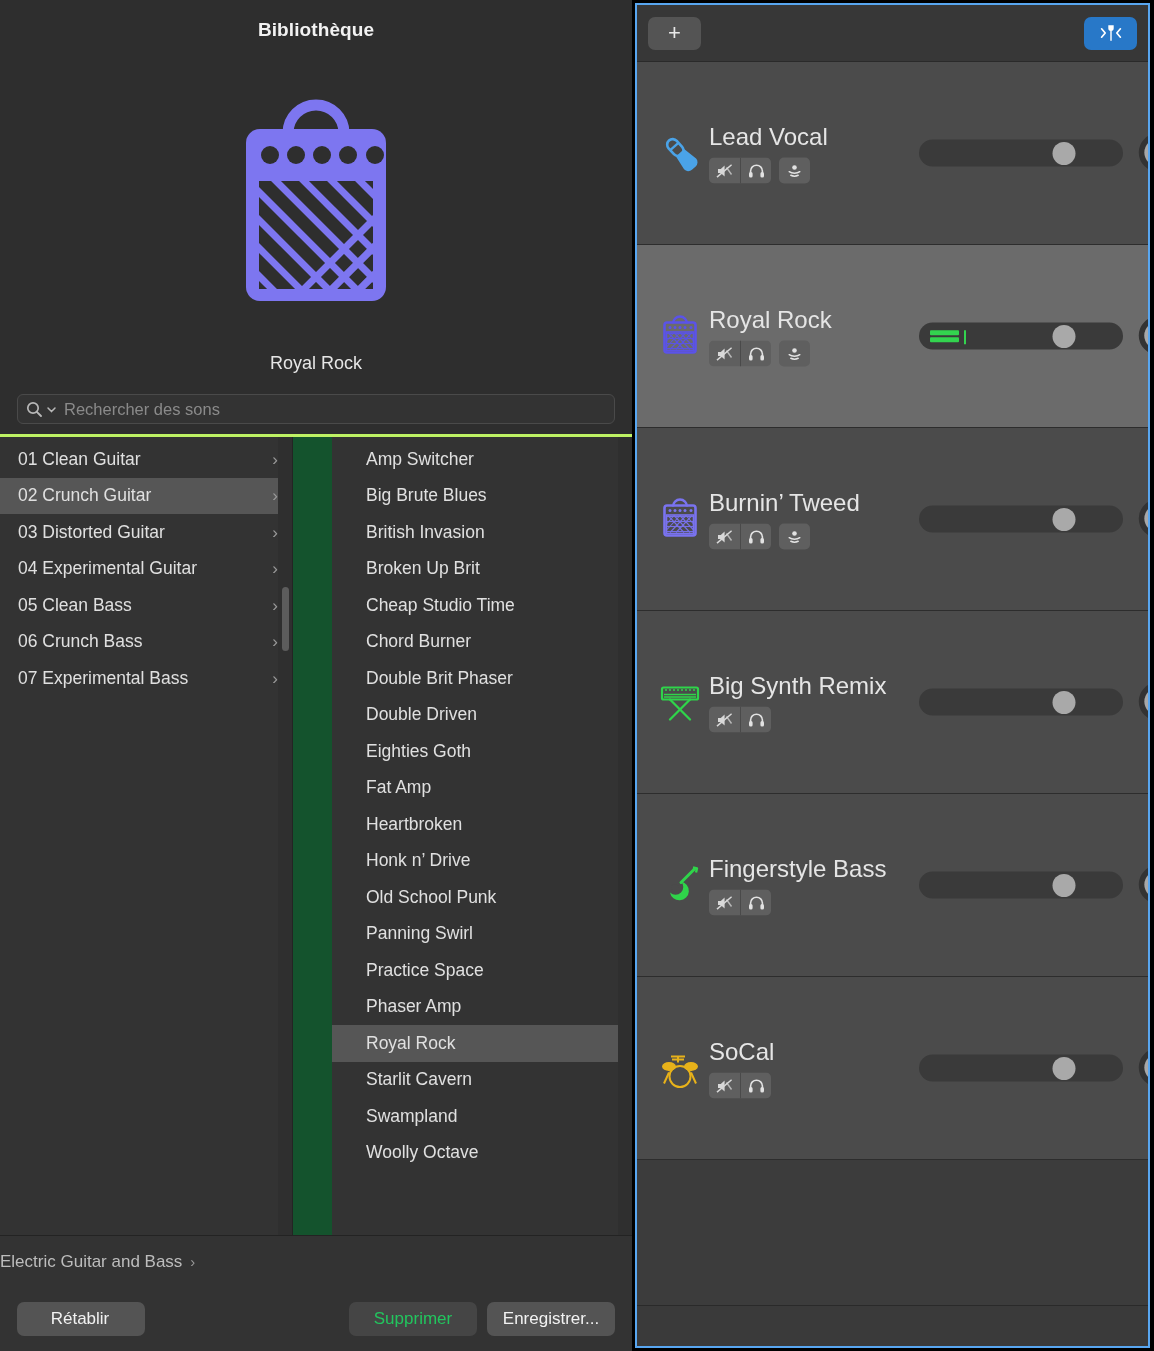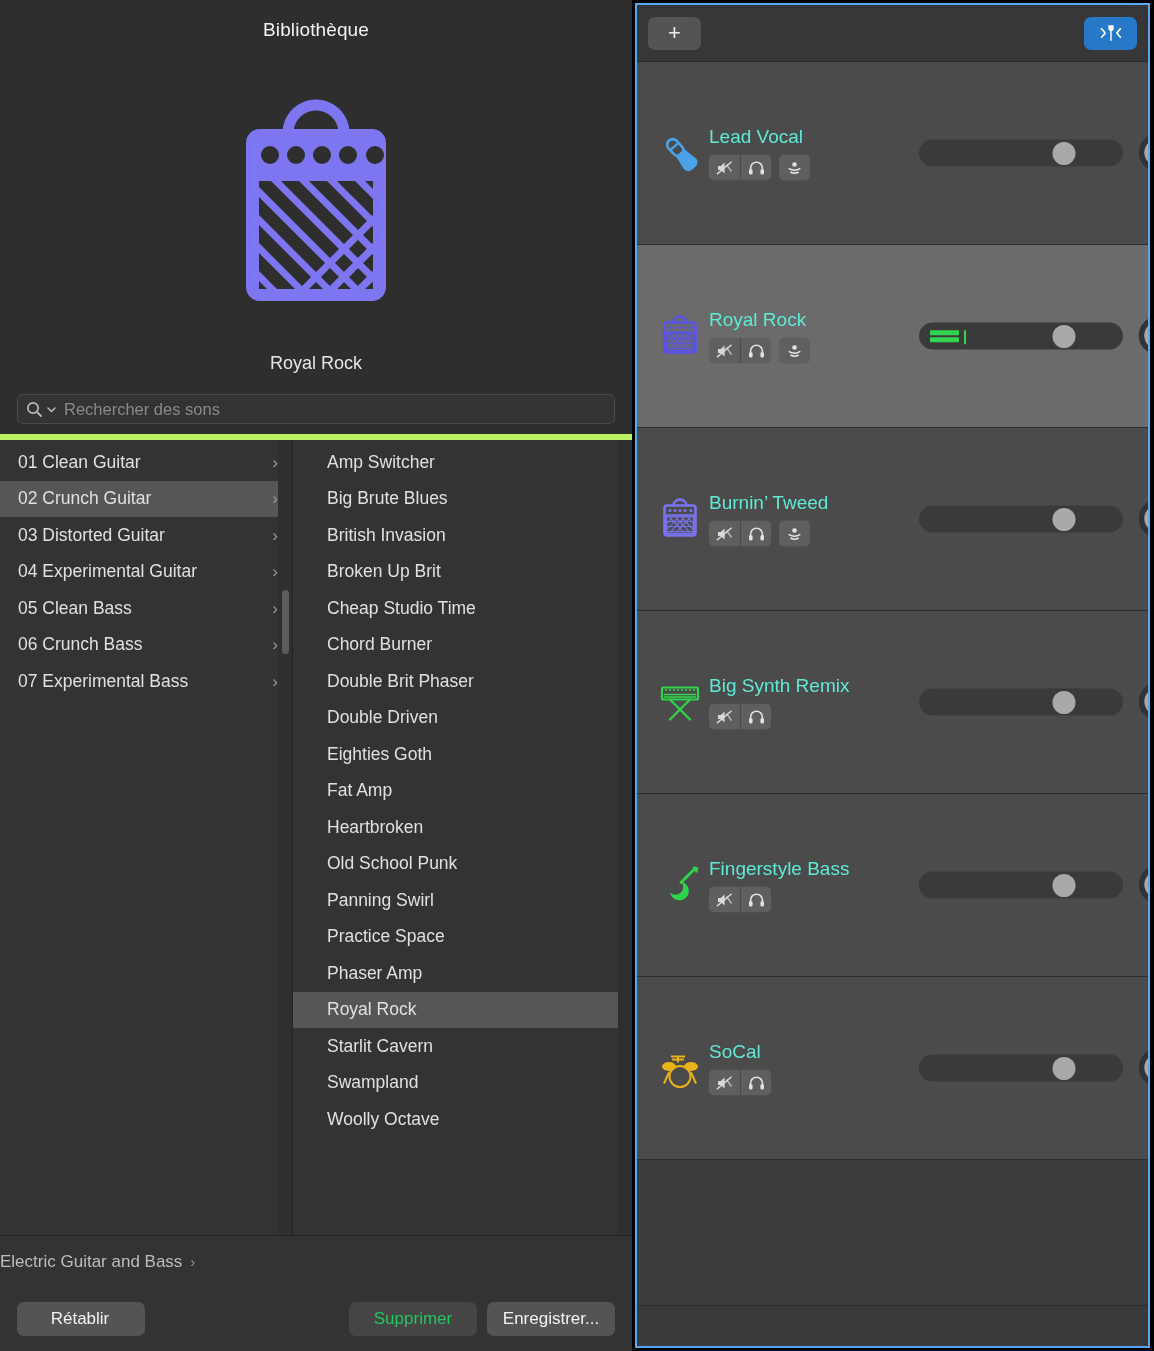--- a/index.html
+++ b/index.html
@@ -23,7 +23,7 @@
     text-align: center;
     color: #f2f2f2;
     font-size: 19px;
-    font-weight: normal;
+    font-weight: bold;
     padding-top: 19px;
     letter-spacing: 0.1px;
   }

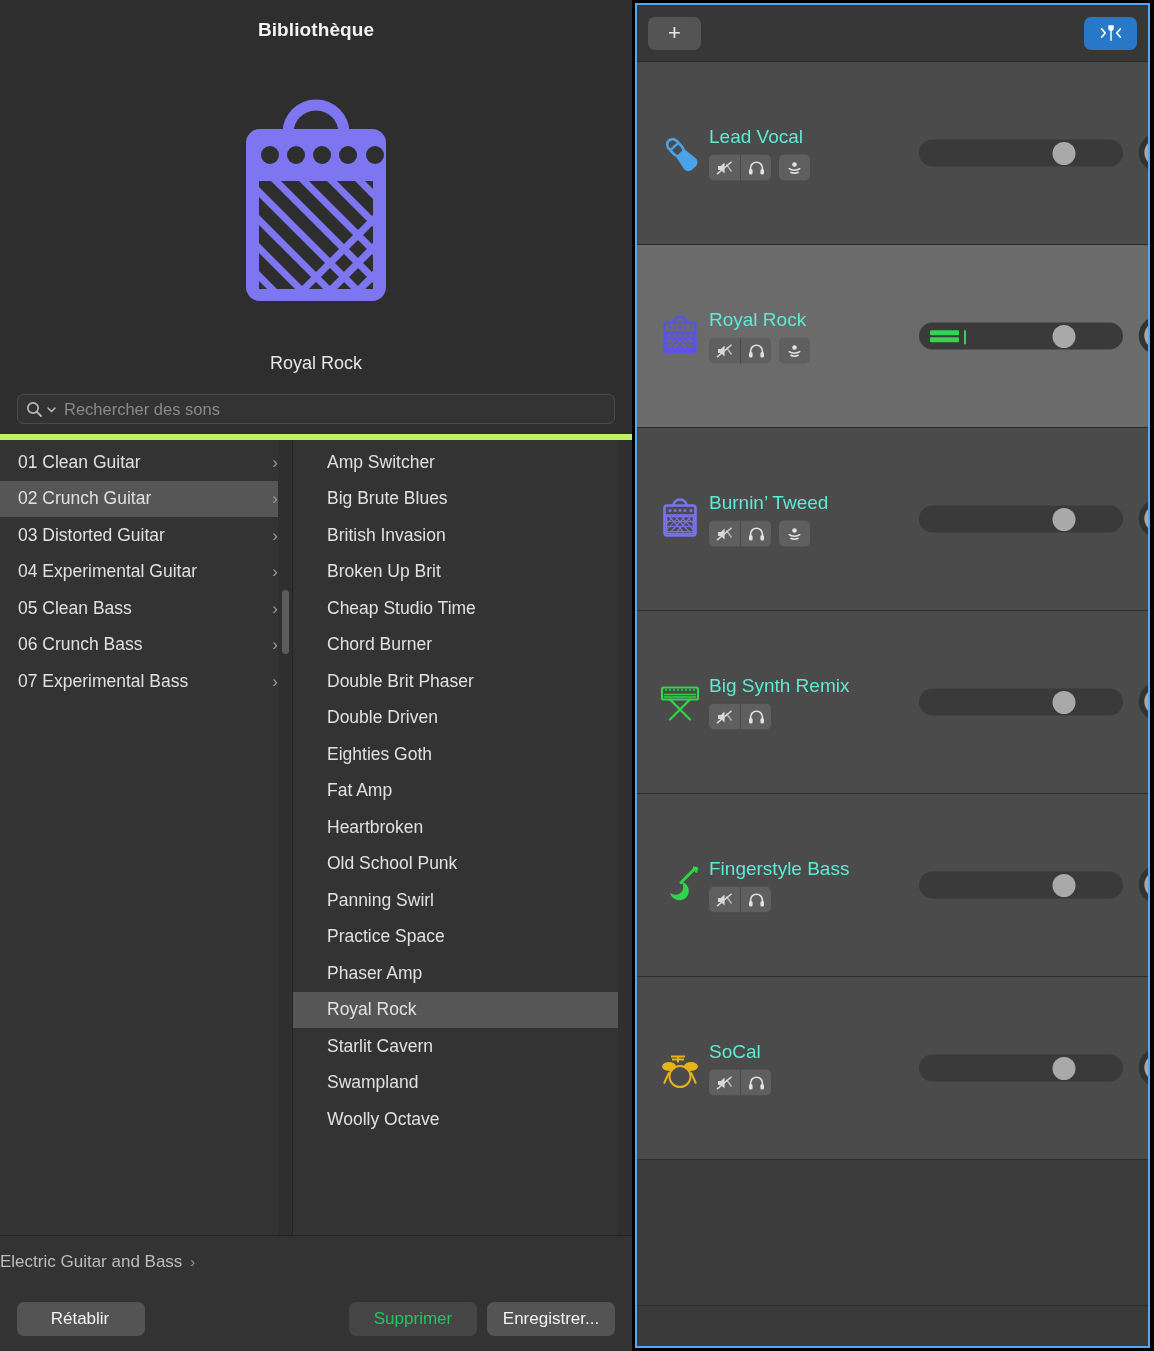--- a/index.html
+++ b/index.html
@@ -193,8 +193,8 @@
   .tk-icon { width: 58px; flex: none; display: flex; align-items: center; justify-content: center; }
   .tk-mid { width: 200px; flex: none; }
   .tk-name {
-    color: #5eead4;
-    font-size: 19px;
+    color: #e5e5e5;
+    font-size: 24px;
     margin-bottom: 7px;
     white-space: nowrap;
   }

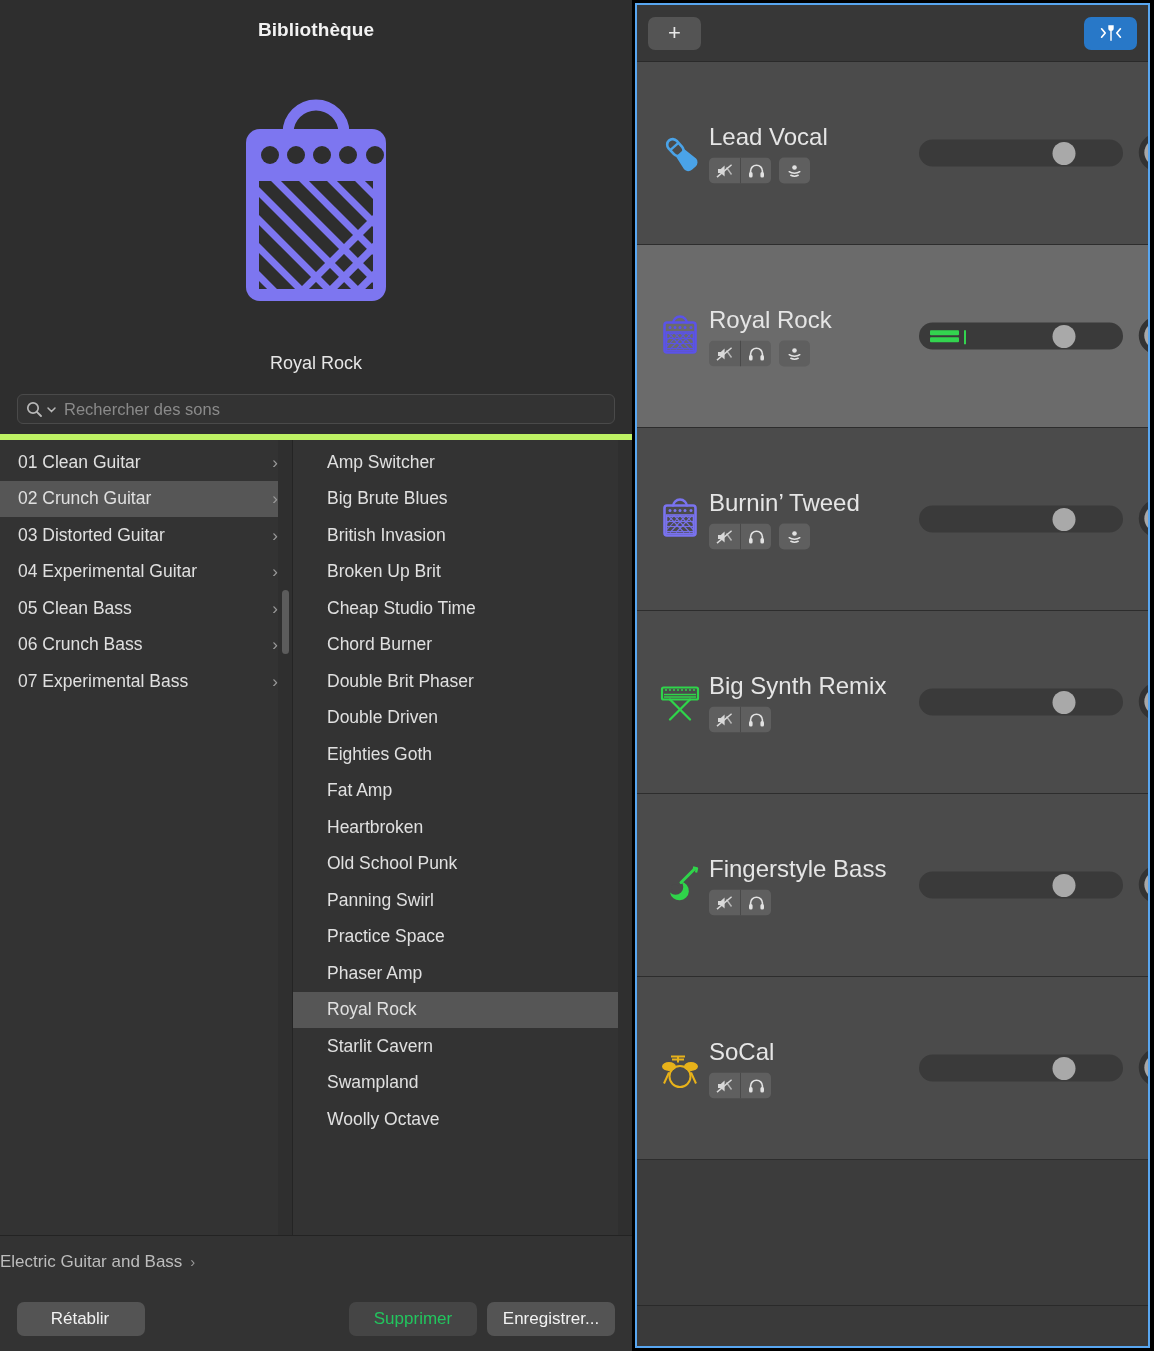--- a/index.html
+++ b/index.html
@@ -65,10 +65,11 @@
   .columns {
     flex: 1;
     display: flex;
-    border-top: 6px solid #bef264;
+    border-top: 3px solid #bef264;
     background: #14532d;
     min-height: 0;
     position: relative;
+    gap: 39px;
   }
   .col {
     position: relative;

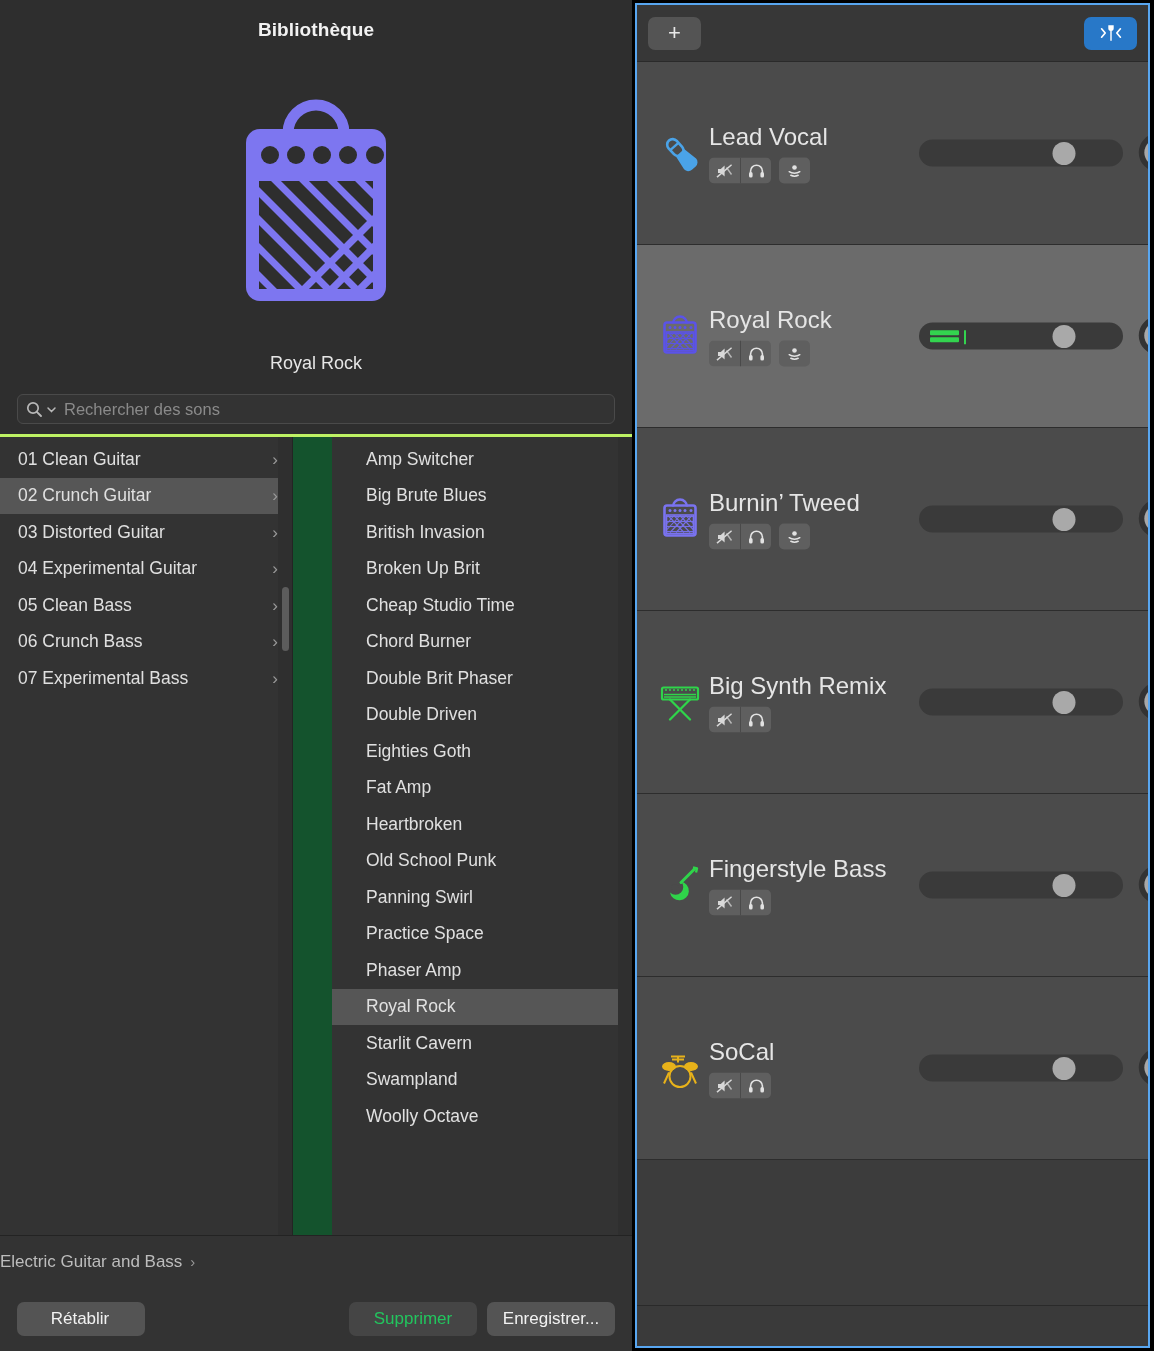--- a/index.html
+++ b/index.html
@@ -373,6 +373,9 @@
               <span>Heartbroken</span>
             </div>
             <div class="row">
+              <span>Honk n’ Drive</span>
+            </div>
+            <div class="row">
               <span>Old School Punk</span>
             </div>
             <div class="row">

